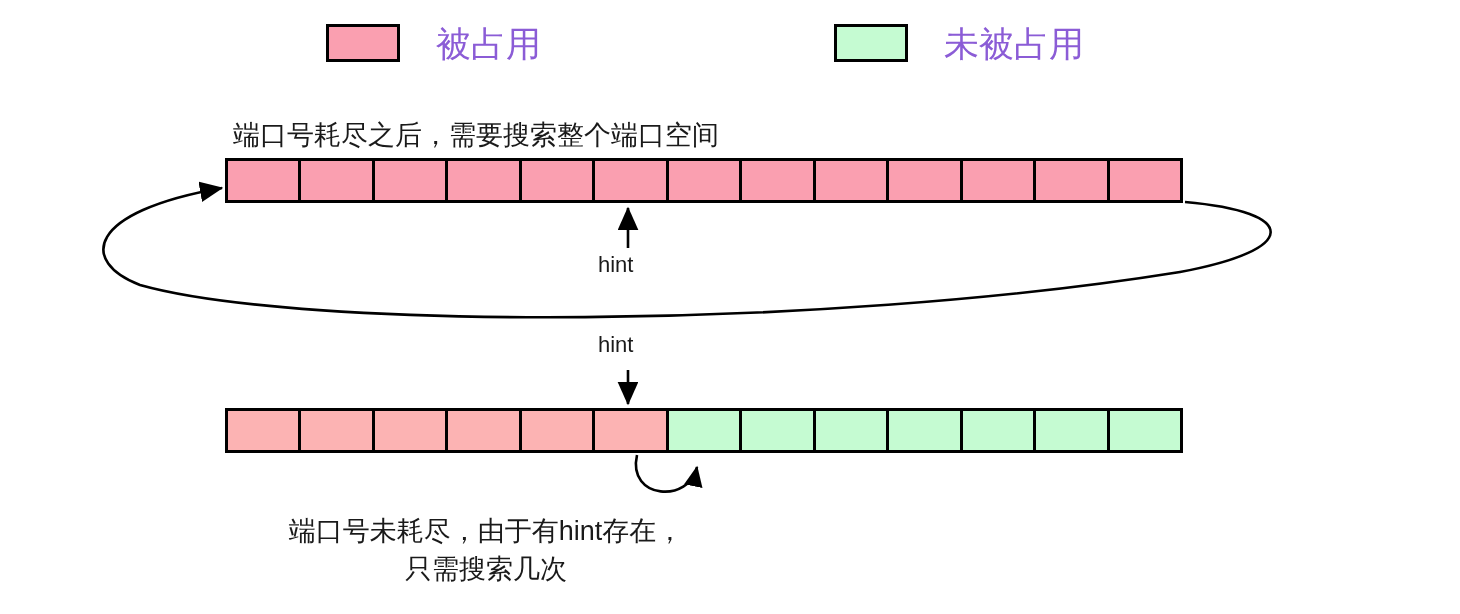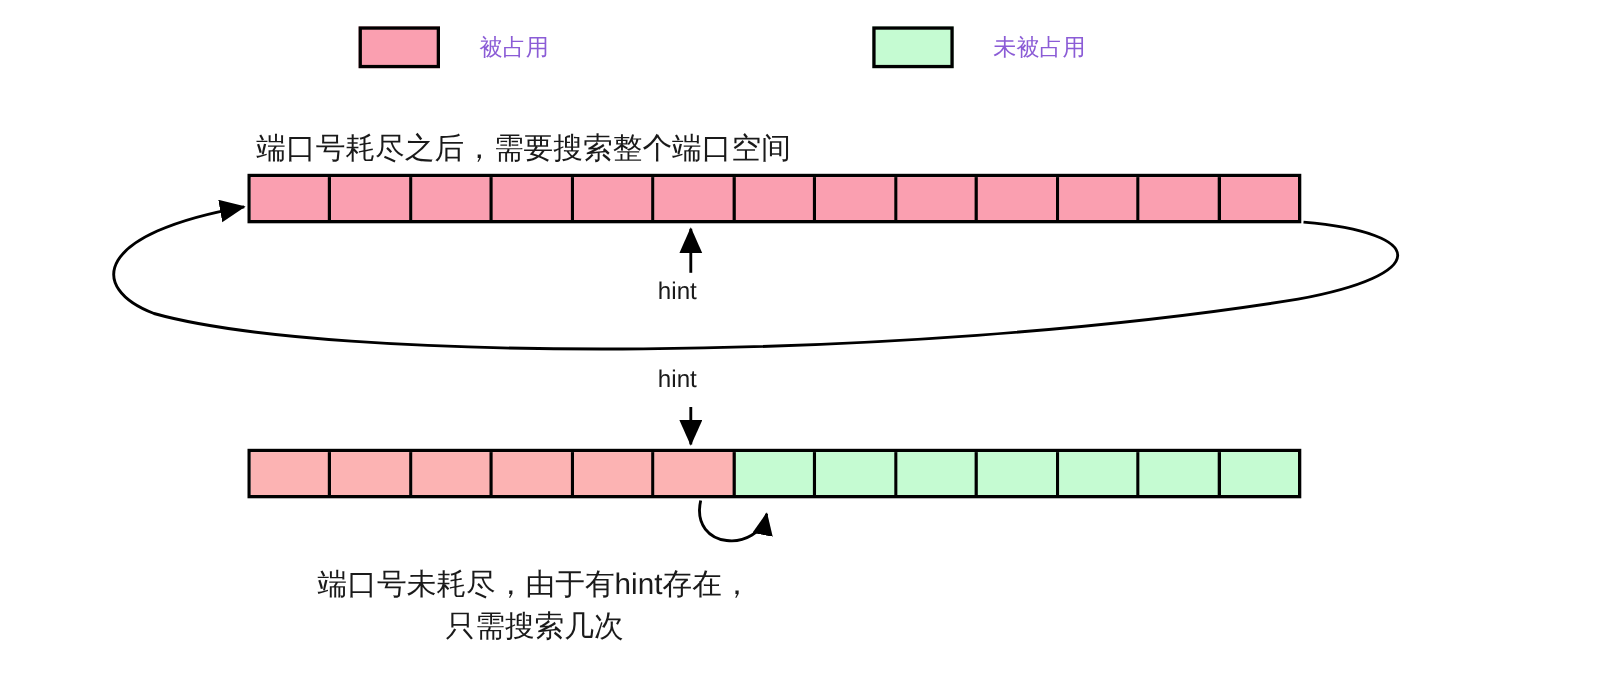--- a/index.html
+++ b/index.html
@@ -36,7 +36,7 @@
   }
   .legend-label {
     margin-left: 36px;
-    font-size: 21px;
+    font-size: 35px;
     color: #8b5cd6;
     line-height: 1;
     white-space: nowrap;

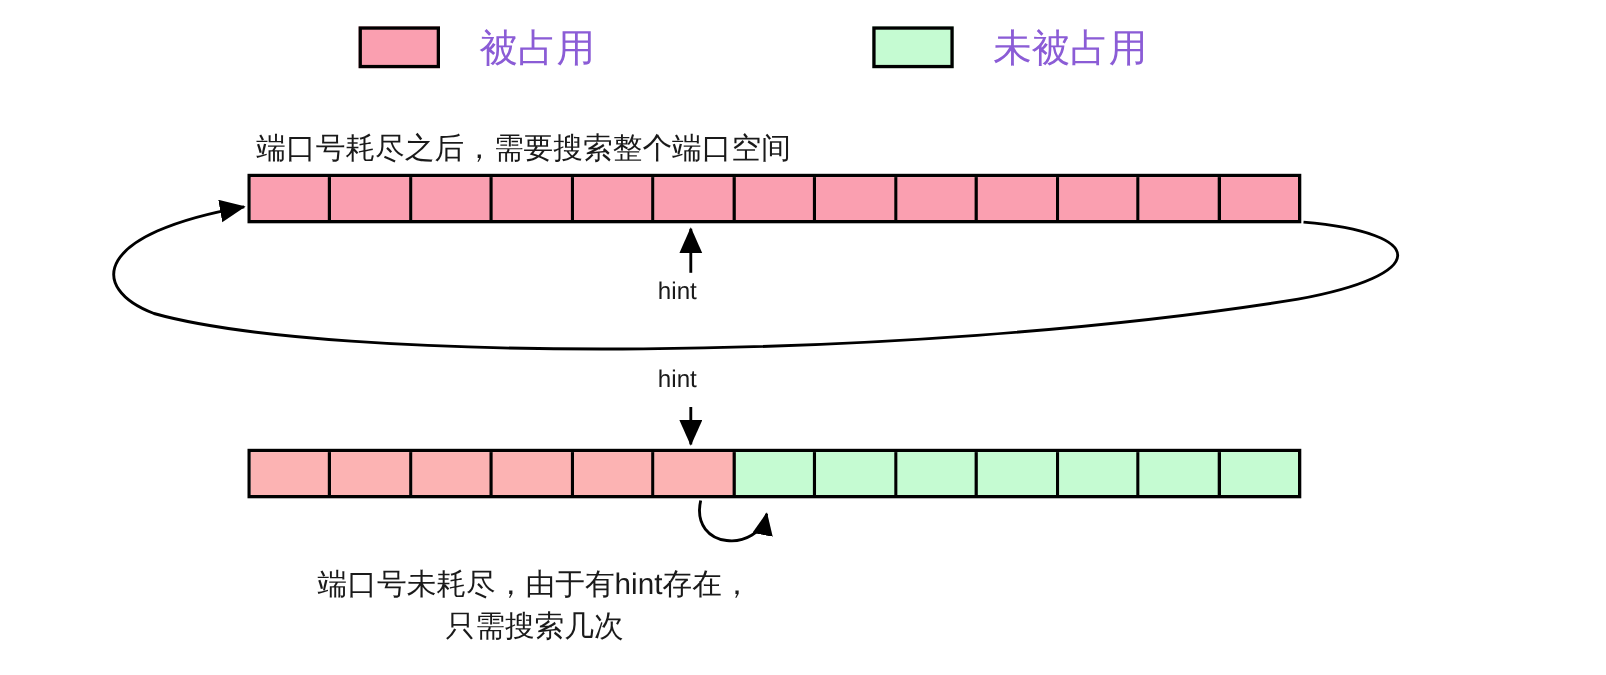--- a/index.html
+++ b/index.html
@@ -42,7 +42,7 @@
     white-space: nowrap;
   }
   #legend-occupied { left: 326px; top: 24px; }
-  #legend-free     { left: 793px; top: 24px; }
+  #legend-free     { left: 834px; top: 24px; }
 
   
   .bar {

